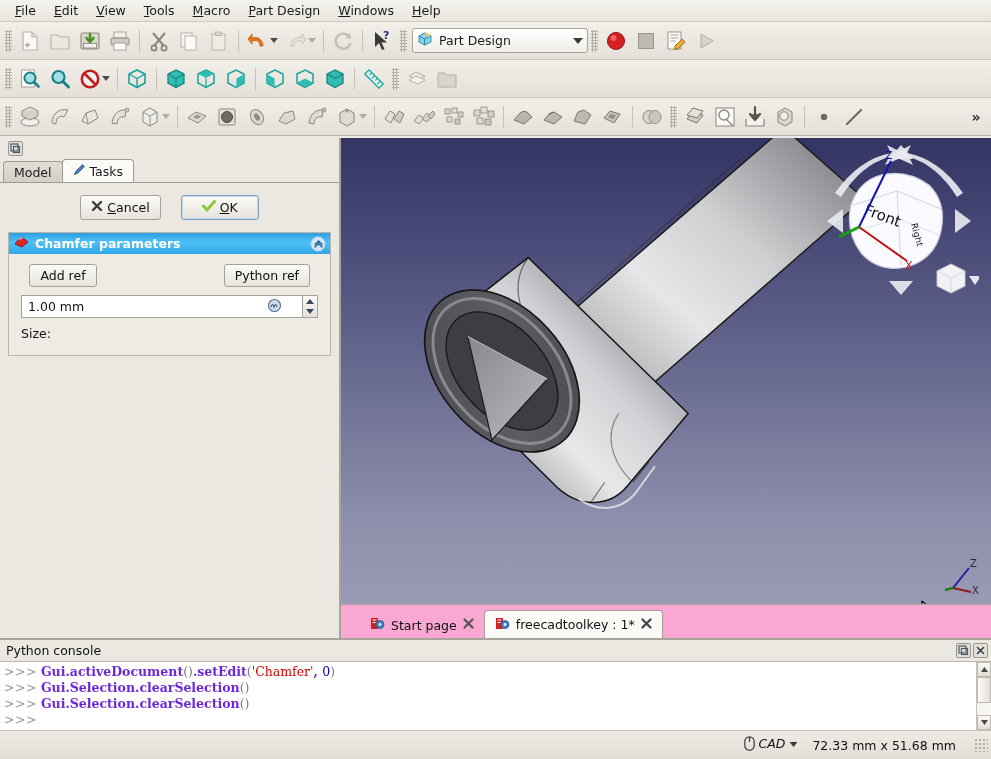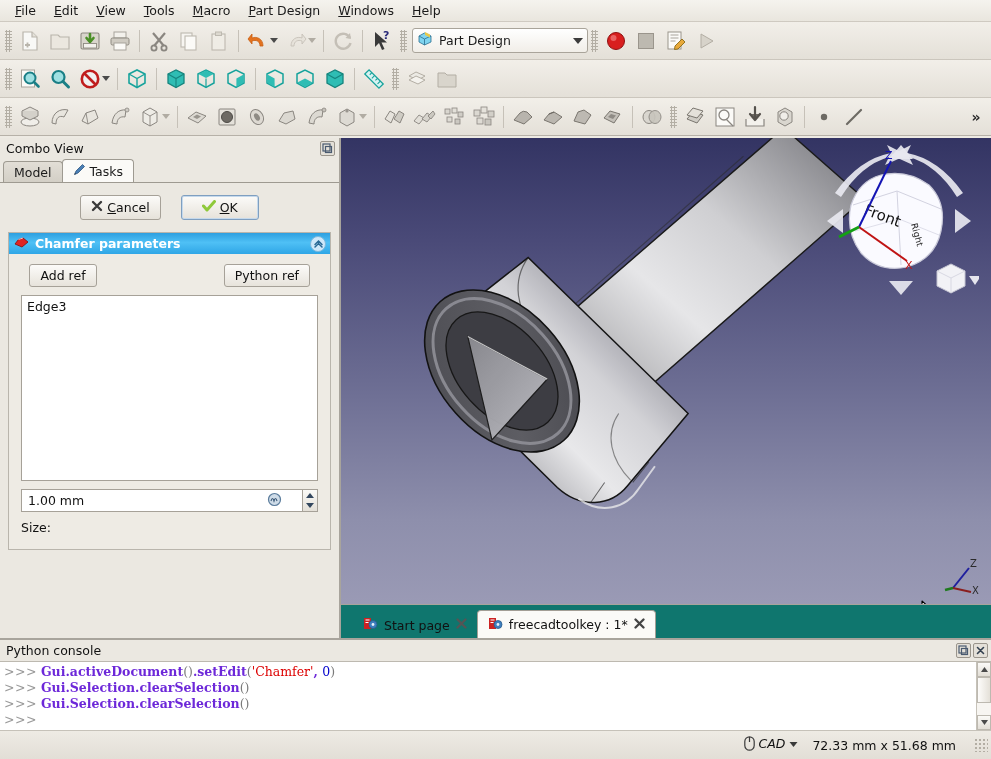--- a/index.html
+++ b/index.html
@@ -760,7 +760,6 @@
 
     <div class="dock">
       <div class="dock-title">
-        <span class="t">Combo View</span>
         <span class="dock-btn">
           <svg width="11" height="11" viewBox="0 0 11 11">
             <rect x="1" y="1" width="7" height="7" fill="none" stroke="#4a5a70" stroke-width="1.2"></rect>

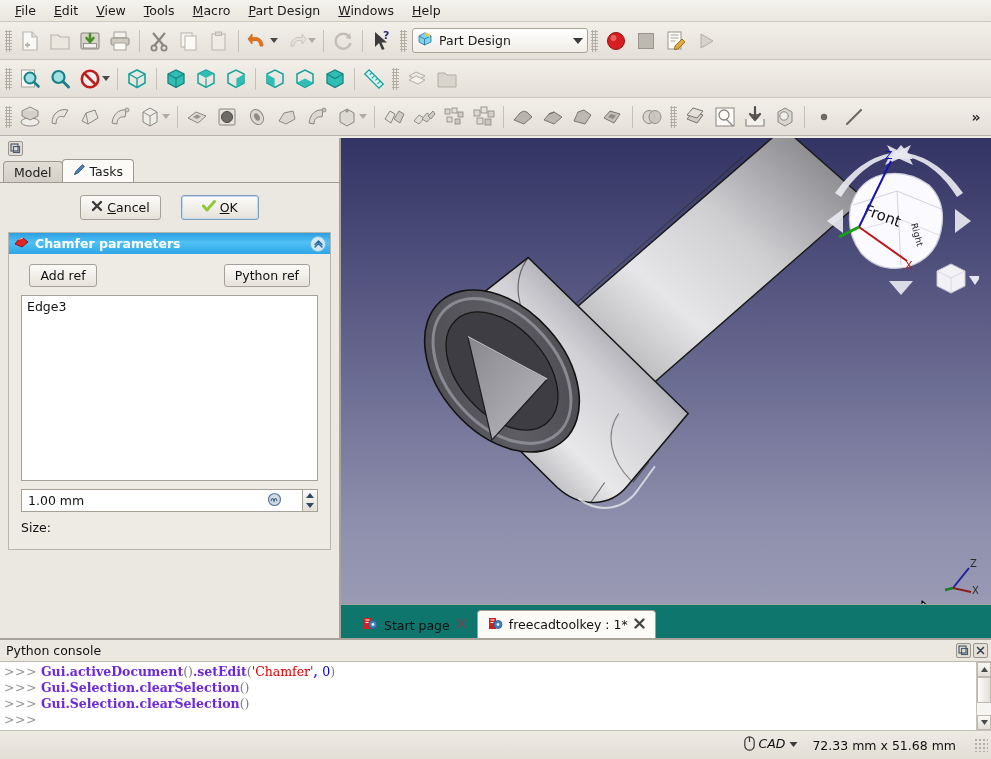--- a/index.html
+++ b/index.html
@@ -826,9 +826,6 @@
               <div class="refbtn">Python ref</div>
             </div>
 
-            <div class="reflist">
-              <div class="item">Edge3</div>
-            </div>
 
             <div class="spinrow">
               <div class="spinfield">

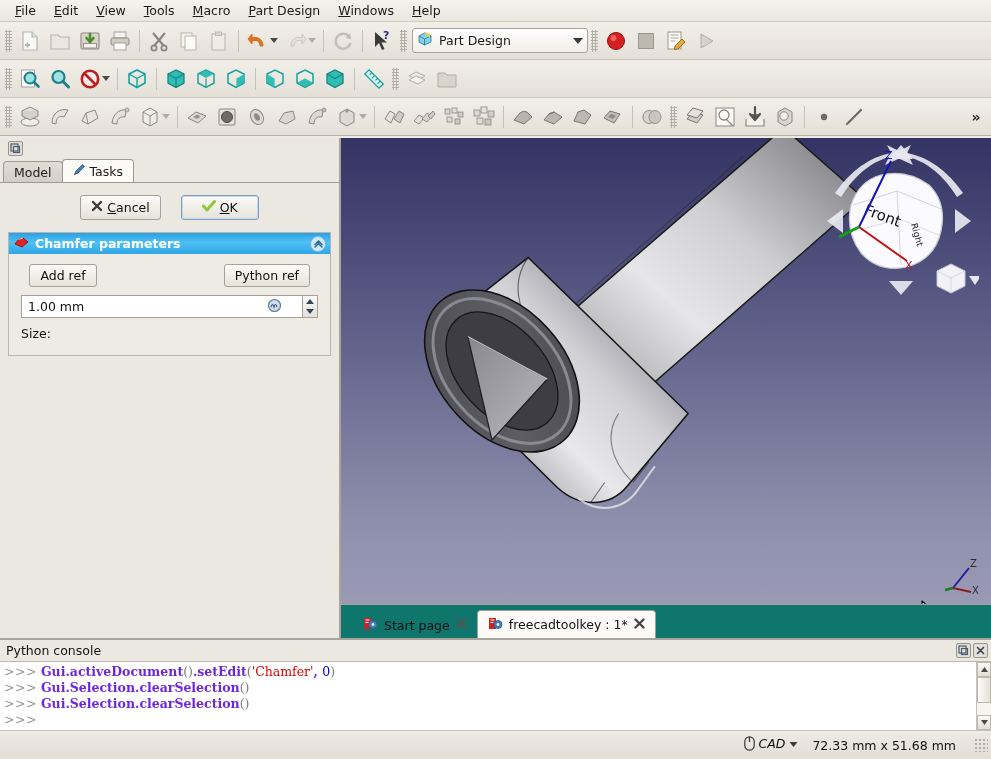--- a/index.html
+++ b/index.html
@@ -240,9 +240,9 @@
 
   .viewtabs {
     height: 34px;
-    background: #0f766e;
+    background: #f9a8d4;
     display: flex; align-items: flex-end;
-    padding-left: 12px;
+    padding-left: 19px;
     border-top: 1px solid #a8a49c;
   }
   .vwtab {

